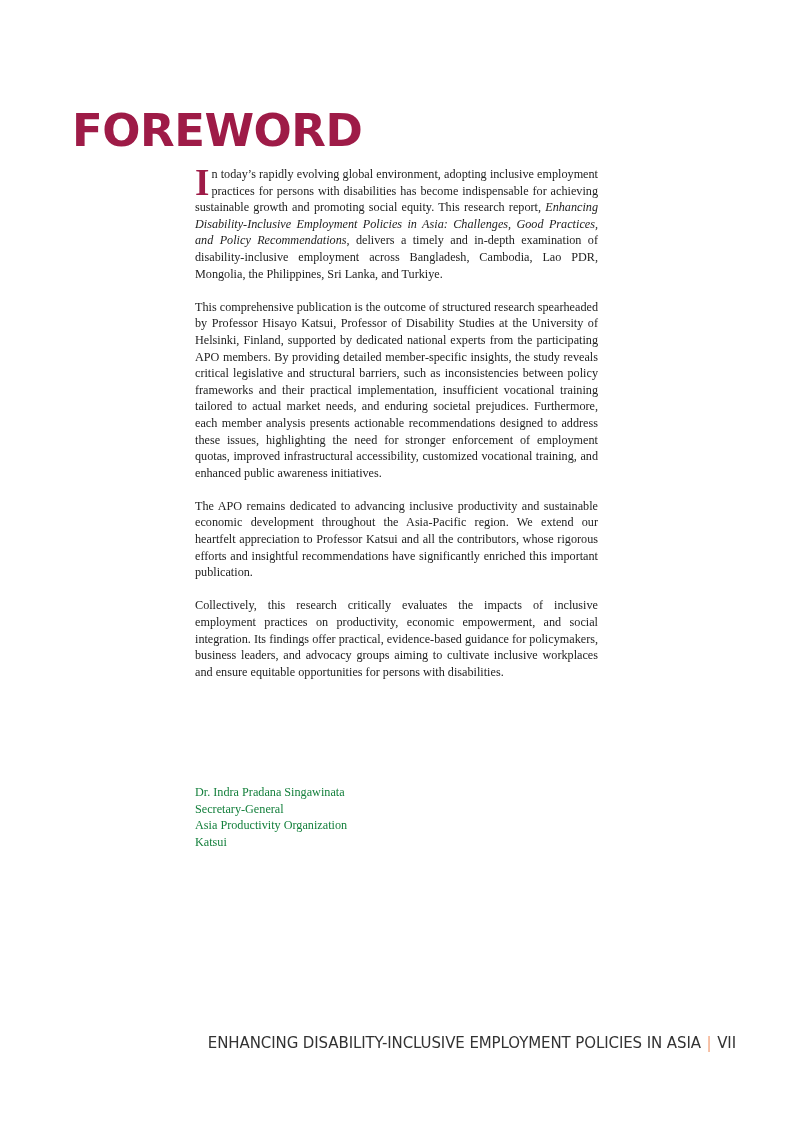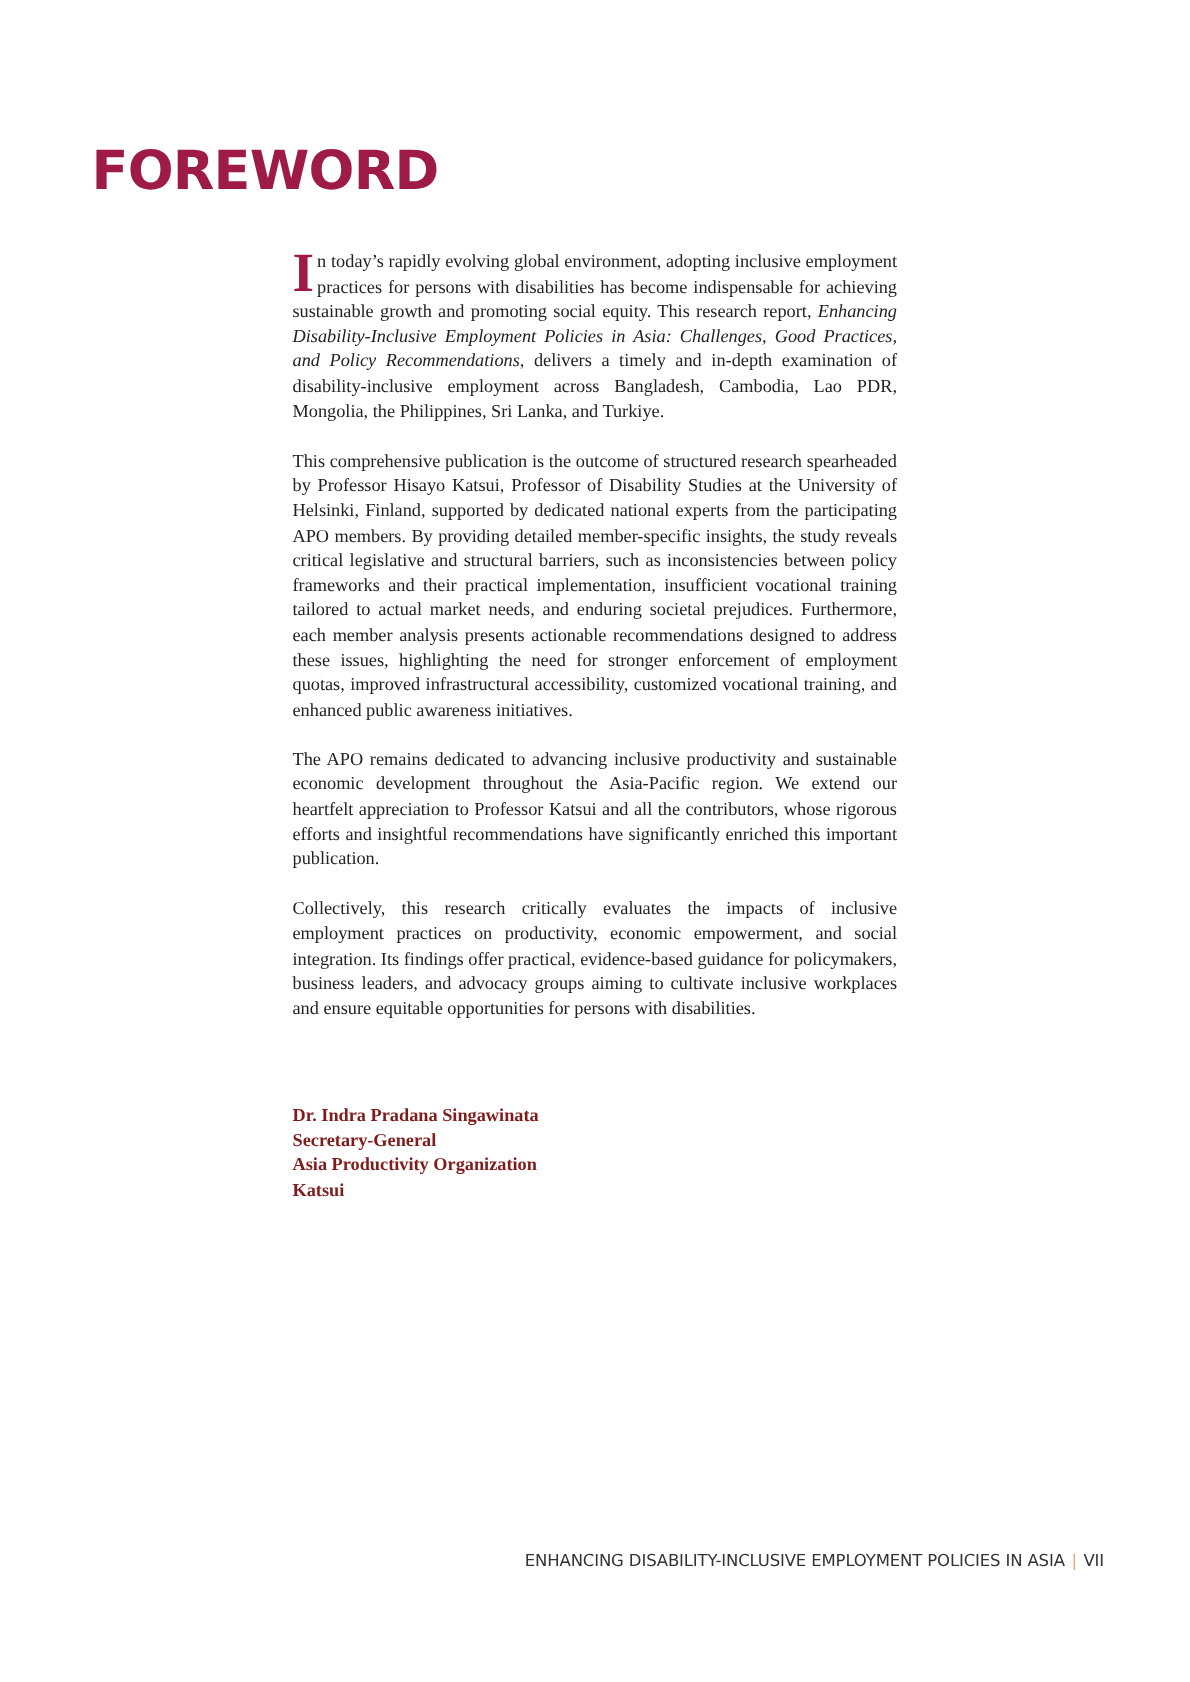--- a/index.html
+++ b/index.html
@@ -8,8 +8,8 @@
   .title {
     position: absolute; left: 57px; top: 93px;
     font-family: "DejaVu Sans", sans-serif; font-weight: bold;
-    font-size: 36px; letter-spacing: -0.5px;
-    color: #9e1b47; margin: 4px; line-height: 1;
+    font-size: 45px; letter-spacing: -0.5px;
+    color: #9e1b47; margin: 15px; line-height: 1;
   }
   .body {
     position: absolute; left: 195px; top: 166px; width: 403px;

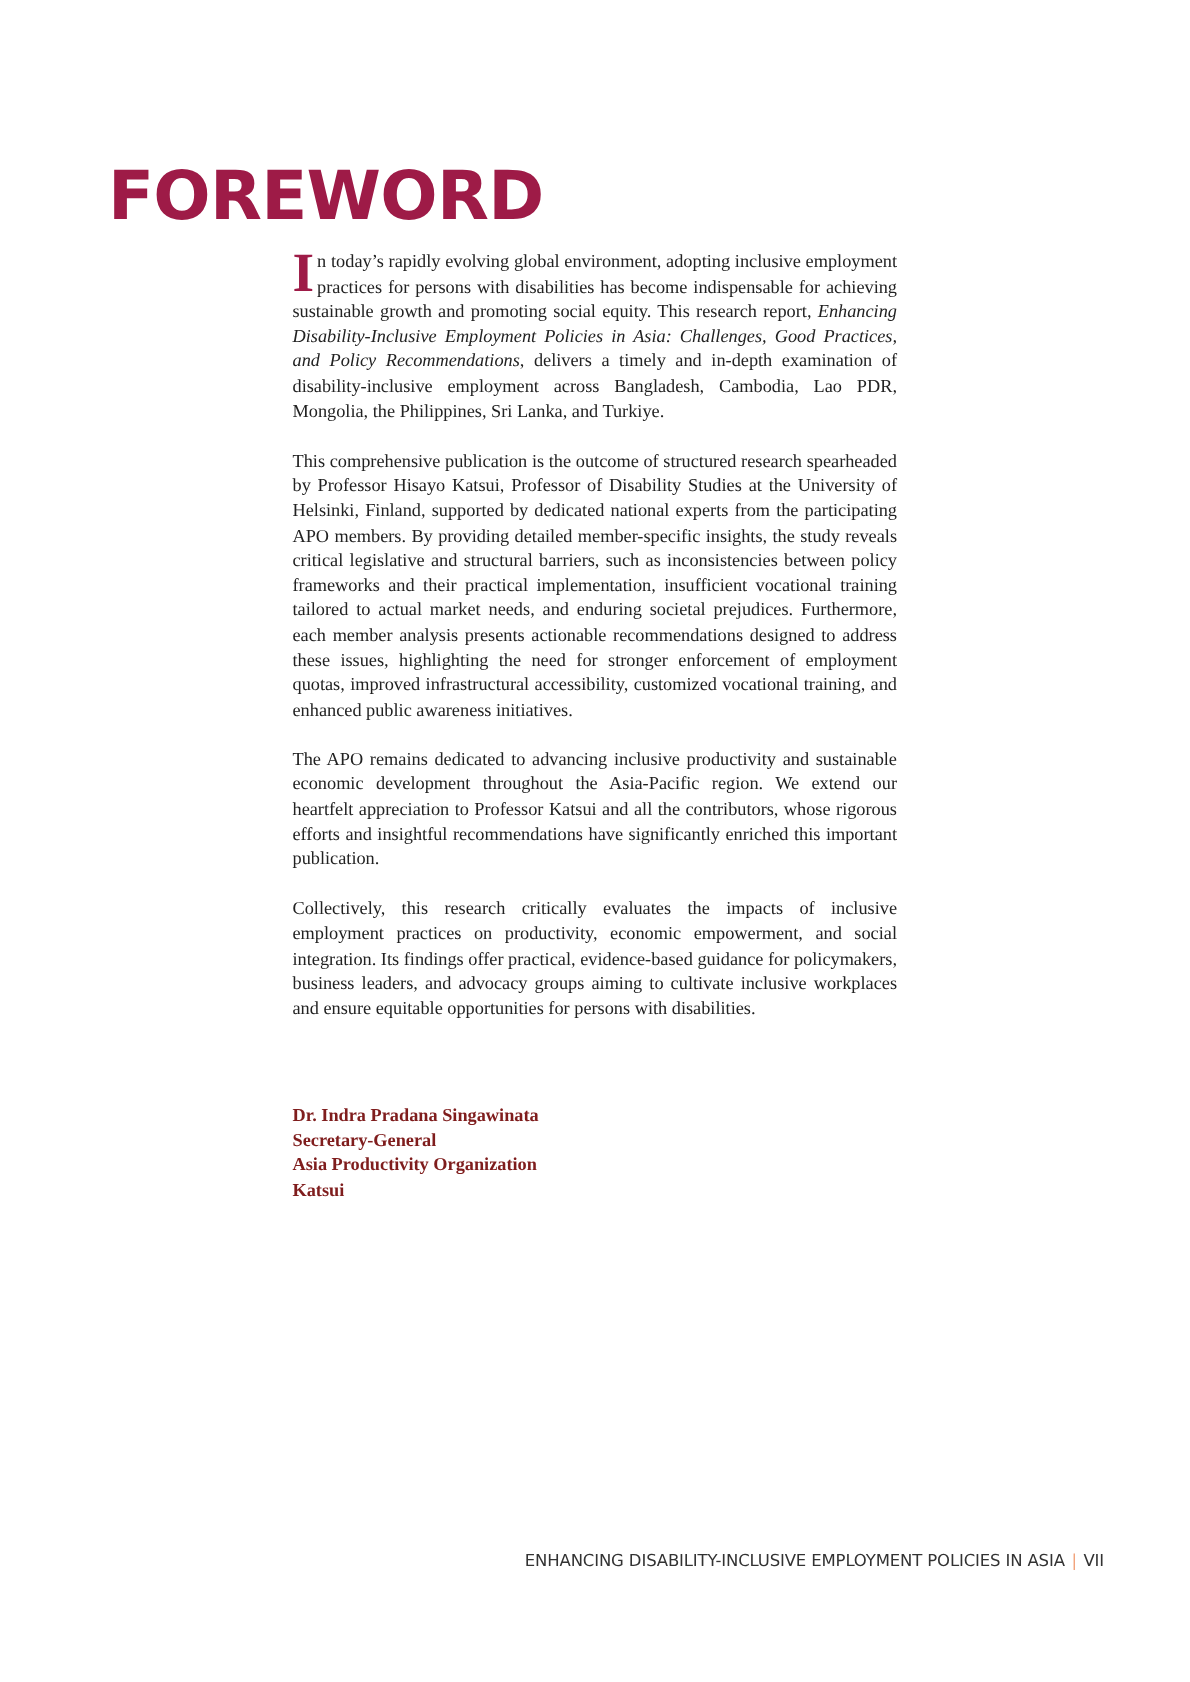--- a/index.html
+++ b/index.html
@@ -22,9 +22,9 @@
     color: #9e1b47; font-size: 37px; line-height: 30px; margin: 2px 2px 0 0;
   }
   .signature {
-    position: absolute; left: 195px; top: 735px;
+    position: absolute; left: 195px; top: 784px;
     font-family: "Liberation Serif", serif; font-size: 12.2px;
-    line-height: 16.6px; color: #7f1d1d; font-weight: bold;
+    line-height: 16.6px; color: #15803d;
   }
   .signature div { white-space: nowrap; }
   .footer {

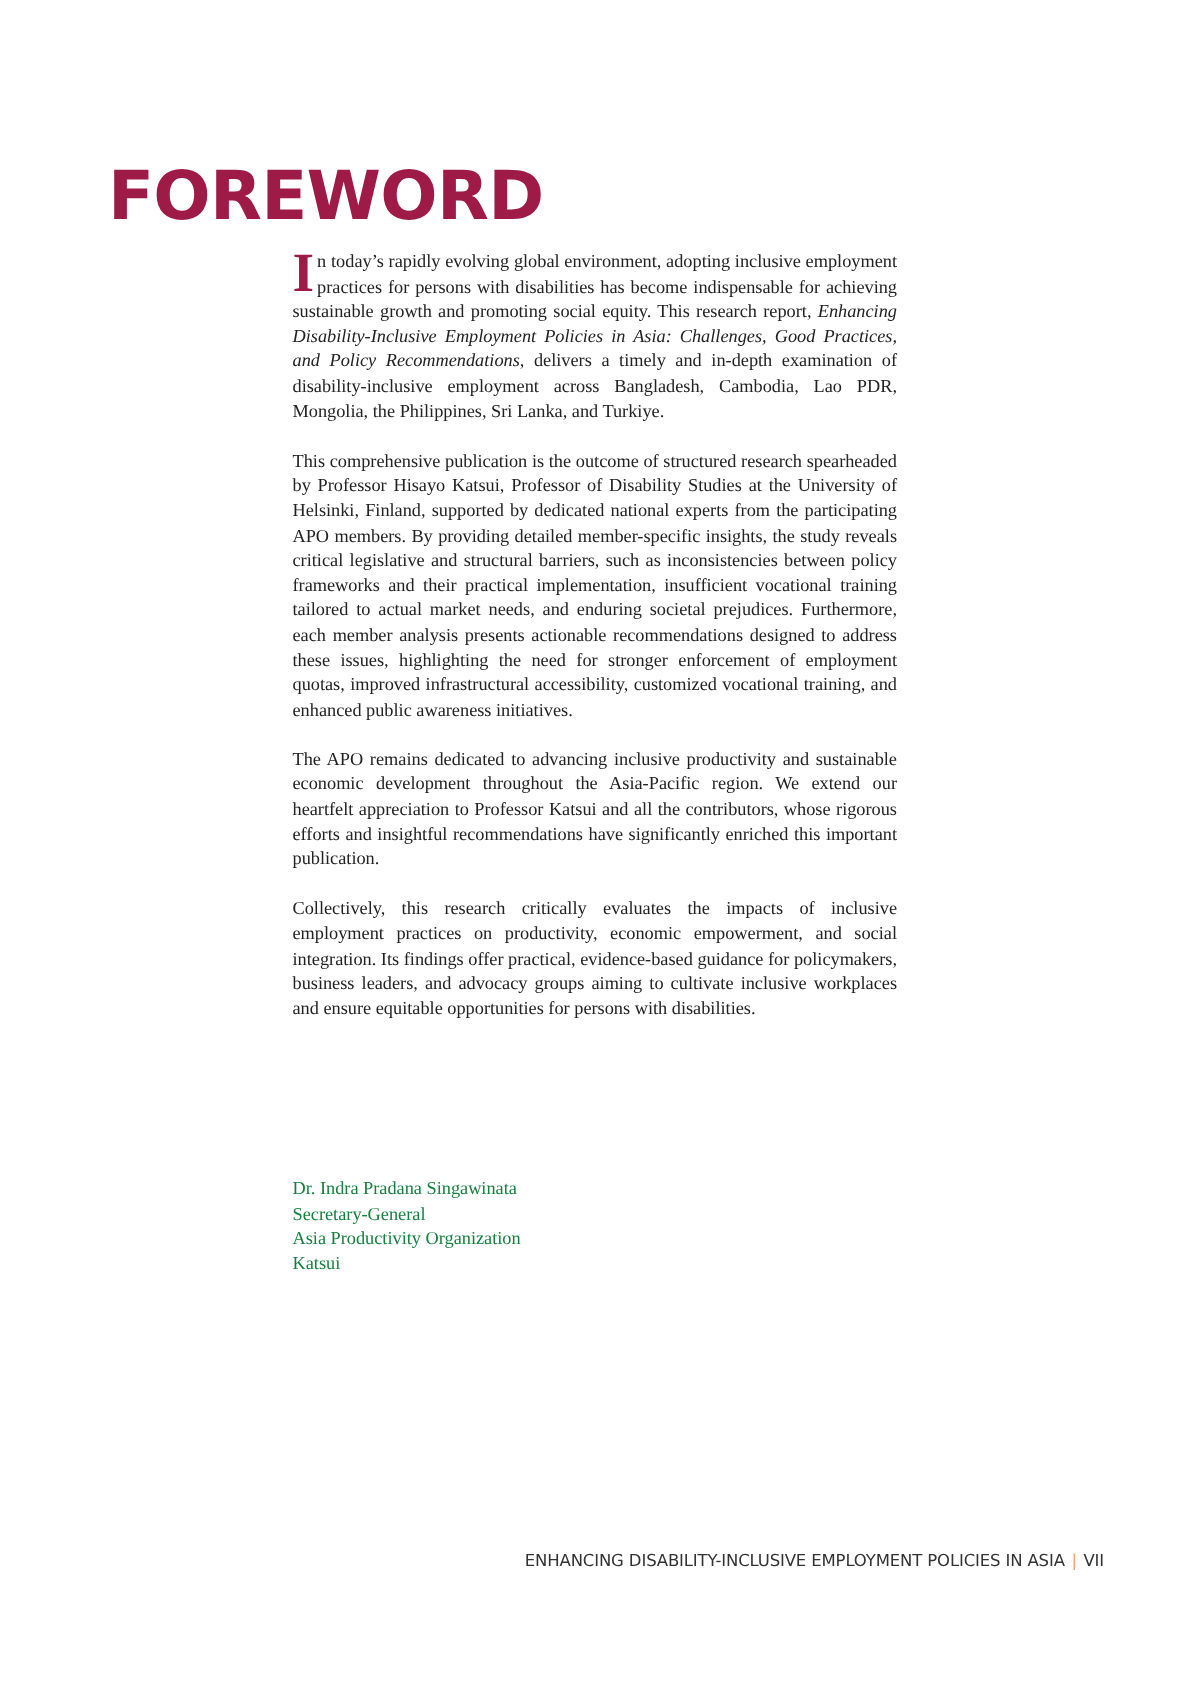--- a/index.html
+++ b/index.html
@@ -29,7 +29,7 @@
   .signature div { white-space: nowrap; }
   .footer {
     position: absolute; right: 57px; top: 1034px;
-    font-family: "DejaVu Sans", sans-serif; font-size: 11px;
+    font-family: "DejaVu Sans", sans-serif; font-size: 15px;
     color: #333333; white-space: nowrap; letter-spacing: -0.1px;
   }
   .footer .sep { color: #f2a27a; padding: 0 1px; }

